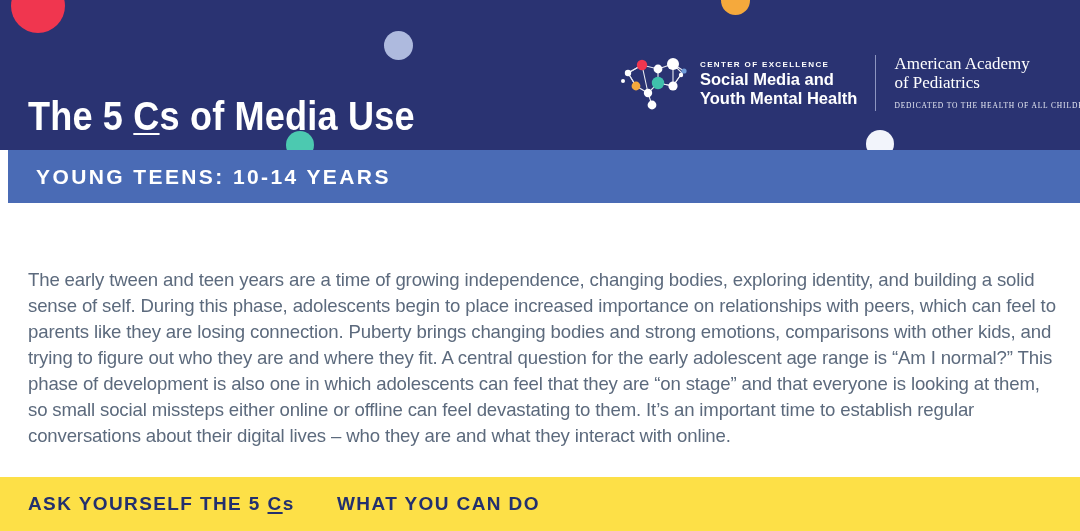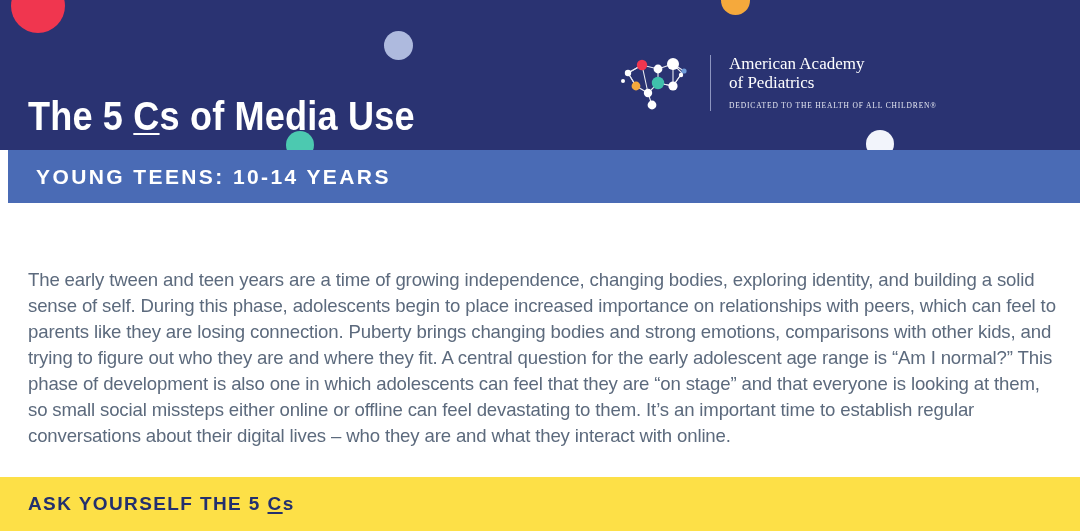--- a/index.html
+++ b/index.html
@@ -135,6 +135,11 @@
             <circle cx="5" cy="28" r="2.0" fill="#ffffff"></circle>
           </svg>
         </span>
+        <div class="coe-text">
+          <div class="coe-kicker">CENTER OF EXCELLENCE</div>
+          <div class="coe-name">Social Media and</div>
+          <div class="coe-name">Youth Mental Health</div>
+        </div>
       </div>
 
       <span class="divider"></span>

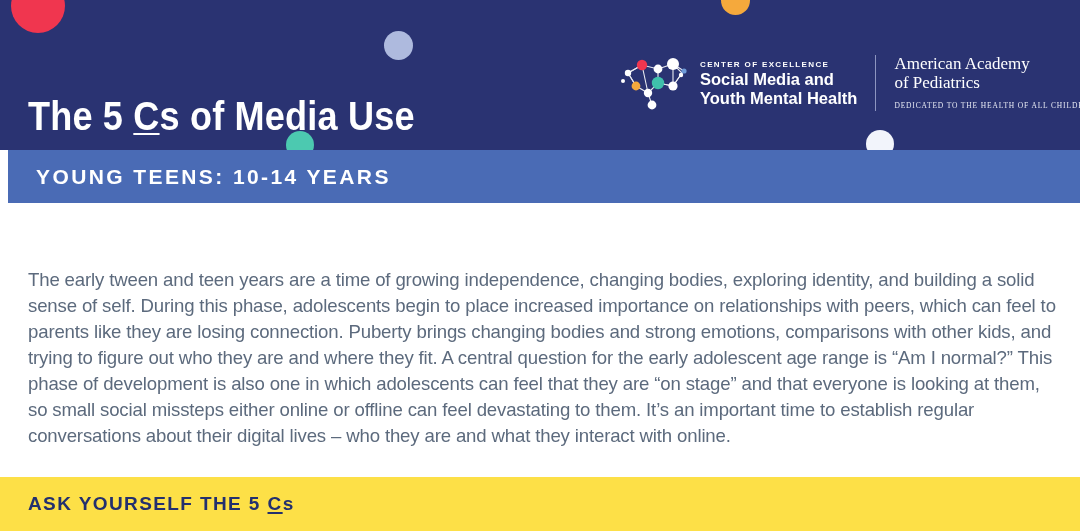--- a/index.html
+++ b/index.html
@@ -169,6 +169,7 @@
 
   <div class="teal">
     <div class="teal-col c1"><span>ASK YOURSELF THE 5 </span><span class="u">C</span><span>s</span></div>
+    <div class="teal-col c2">WHAT YOU CAN DO</div>
   </div>
 
 </div>

